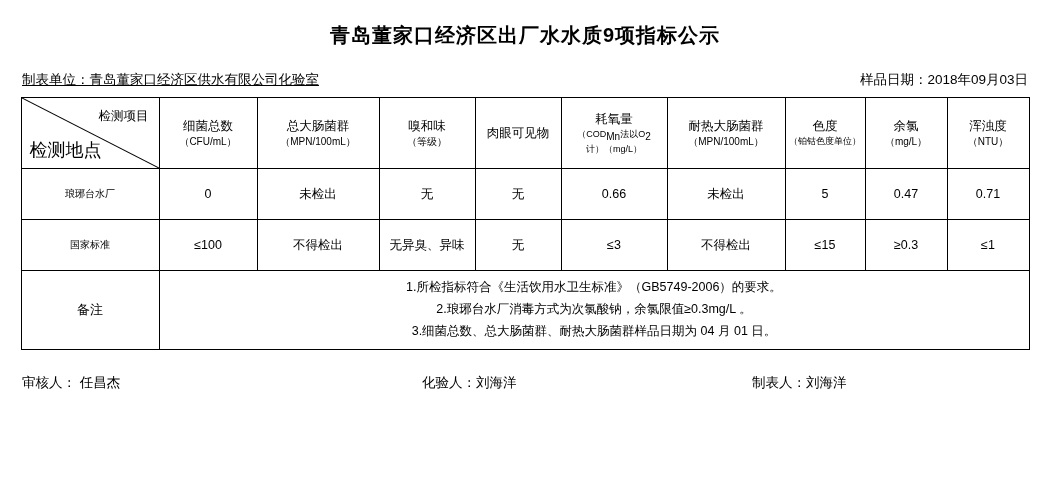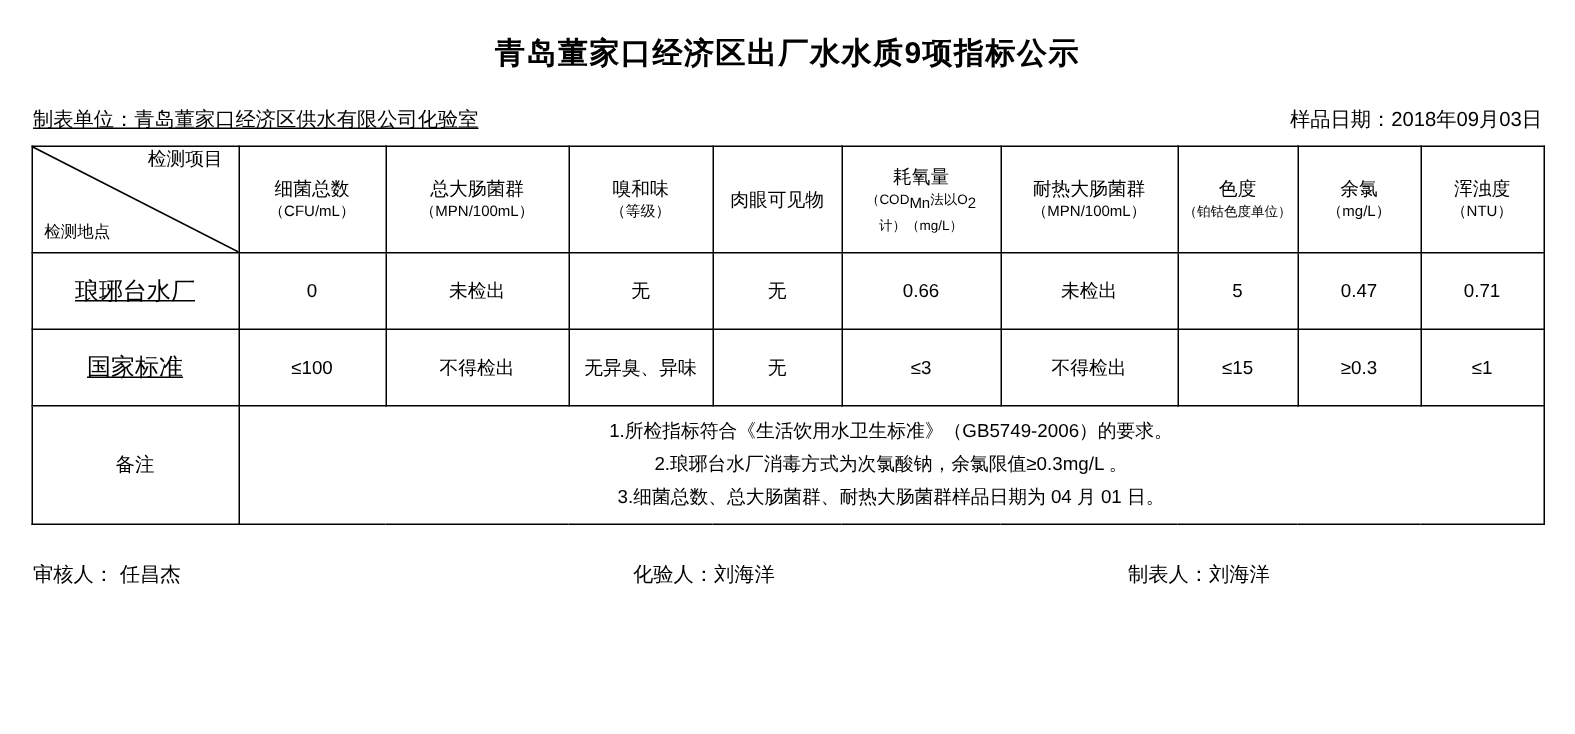--- a/index.html
+++ b/index.html
@@ -85,7 +85,7 @@
   .corner .tr {
     position: absolute;
     right: 10px;
-    top: 0;
+    top: 10px;
     font-size: 12.5px;
   }
   .corner .bl {

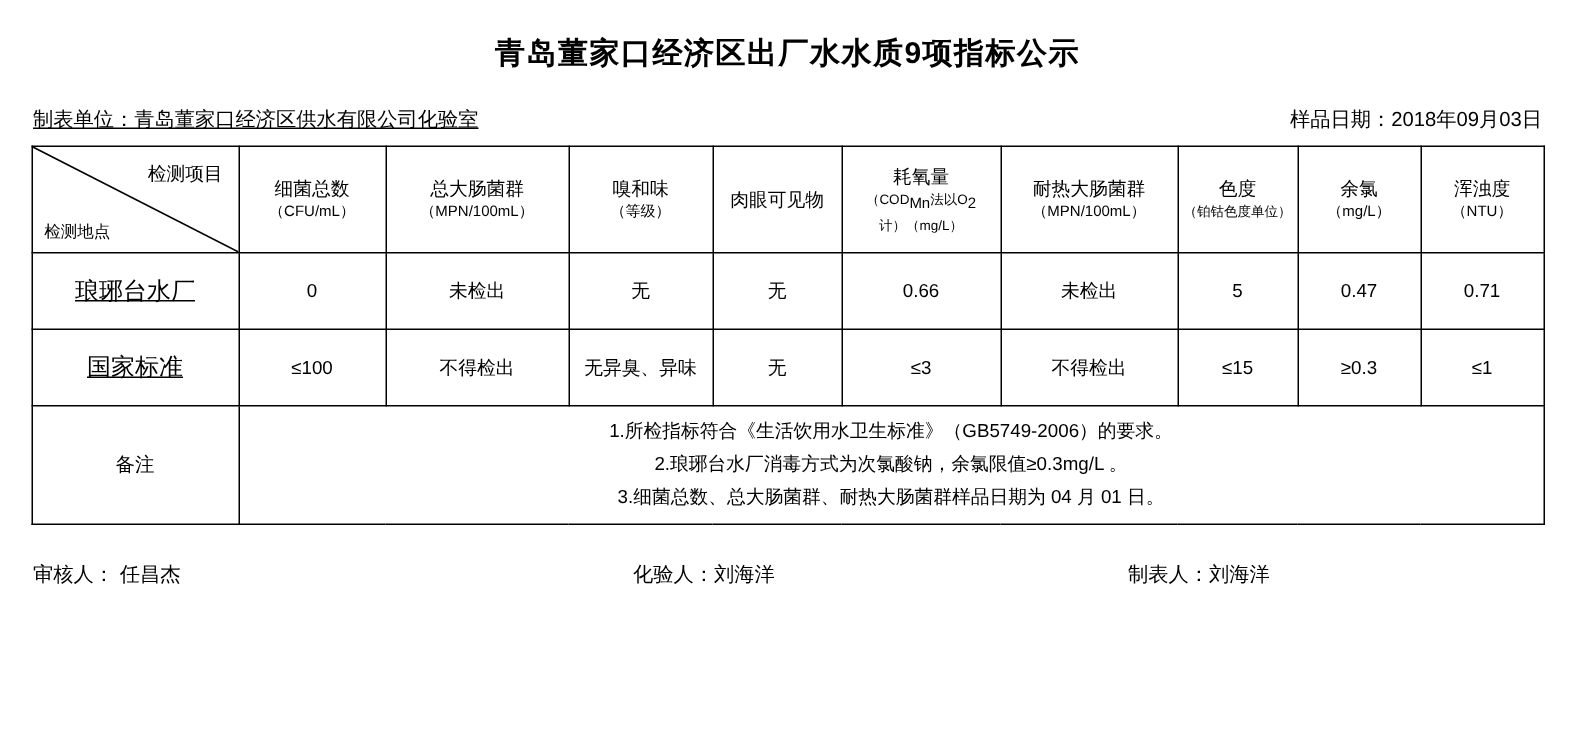--- a/index.html
+++ b/index.html
@@ -92,7 +92,7 @@
     position: absolute;
     left: 8px;
     bottom: 6px;
-    font-size: 11px;
+    font-size: 18px;
     font-family: Liberation Serif, serif;
   }
   .data-cell {

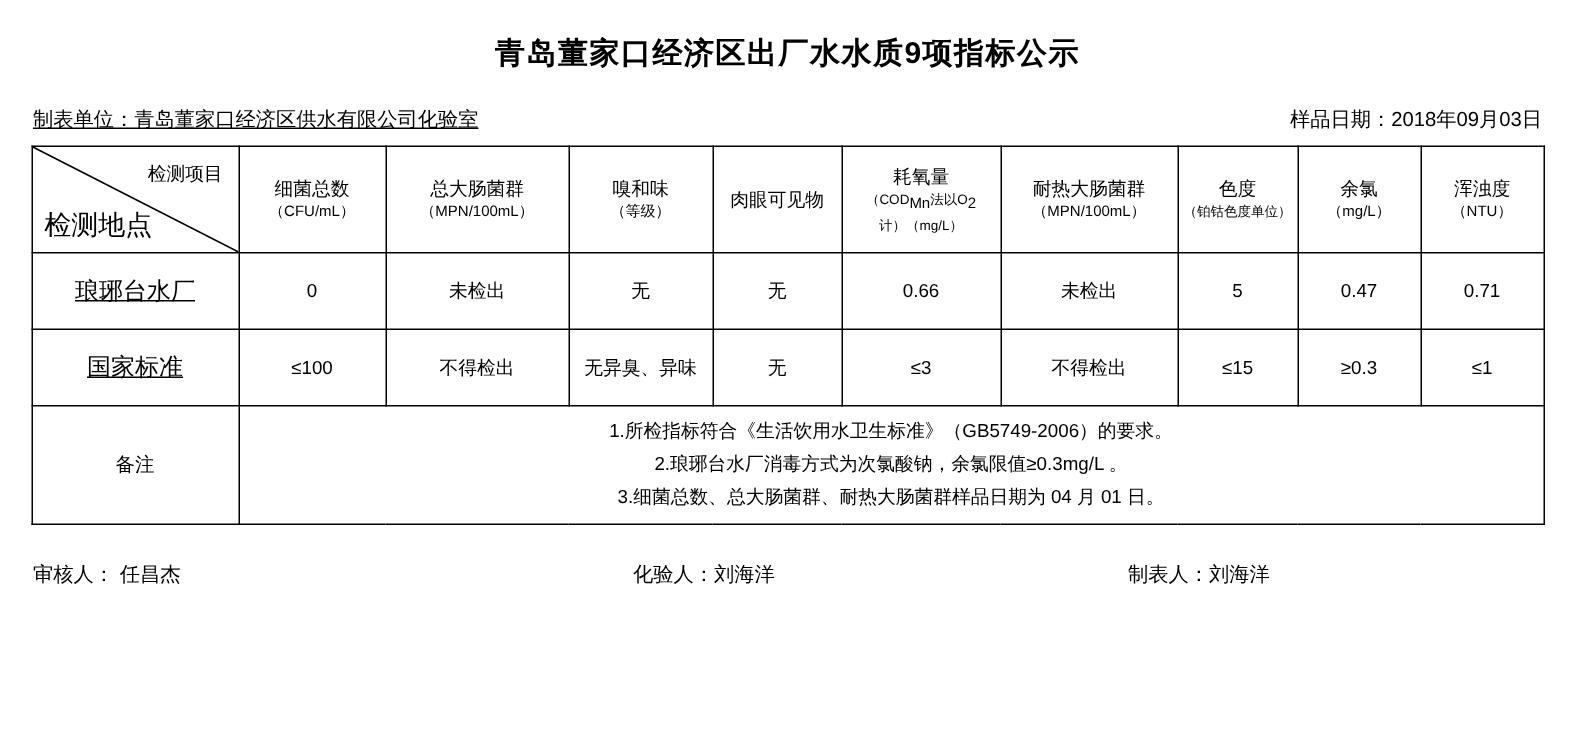--- a/index.html
+++ b/index.html
@@ -101,8 +101,7 @@
     font-size: 12.5px;
   }
   .rowlabel {
-    font-size: 16px;
-    text-decoration: underline;
+    font-size: 10px;
   }
   .notes-label {
     width: 120px;

